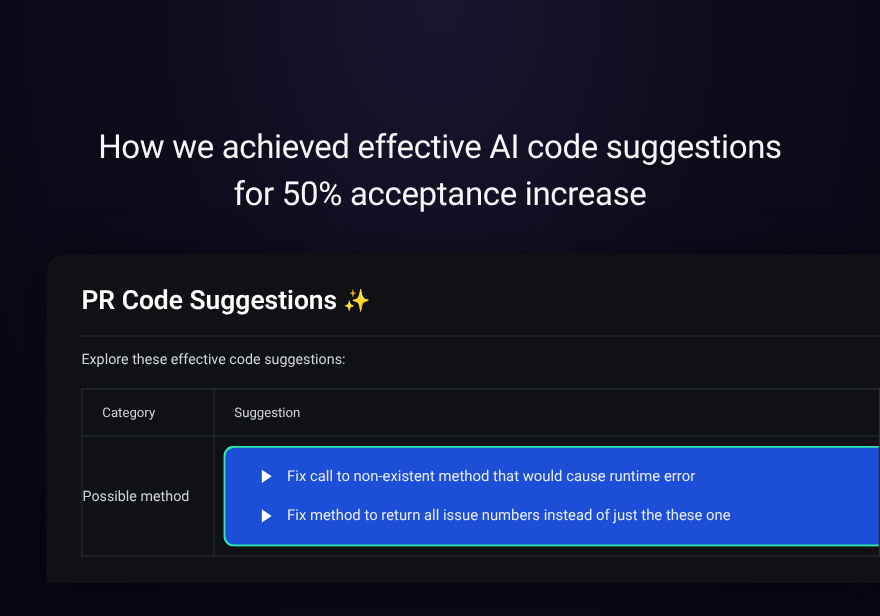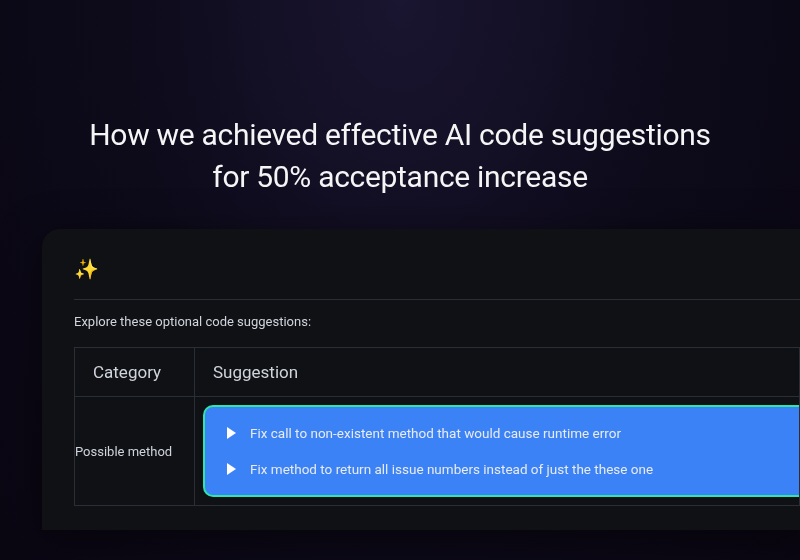--- a/index.html
+++ b/index.html
@@ -130,6 +130,7 @@
 
 <div class="panel-wrapper">
   <div class="panel-title">
+    <span>PR Code Suggestions</span>
     <span class="sparkle-icon">✨</span>
   </div>
 

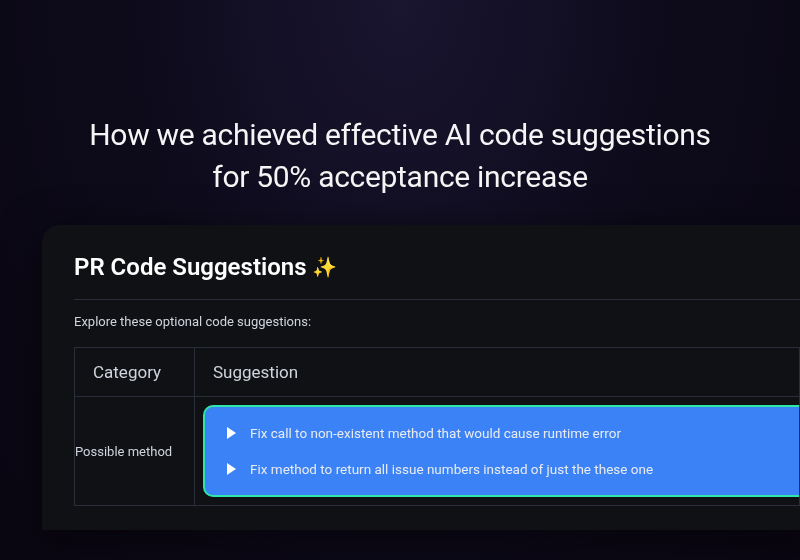--- a/index.html
+++ b/index.html
@@ -136,7 +136,7 @@
 
   <hr class="panel-divider">
 
-  <p class="panel-subtitle">Explore these optional code suggestions:</p>
+  <p class="panel-subtitle">Explore these effective code suggestions:</p>
 
   <table class="suggestions-table">
     <thead>

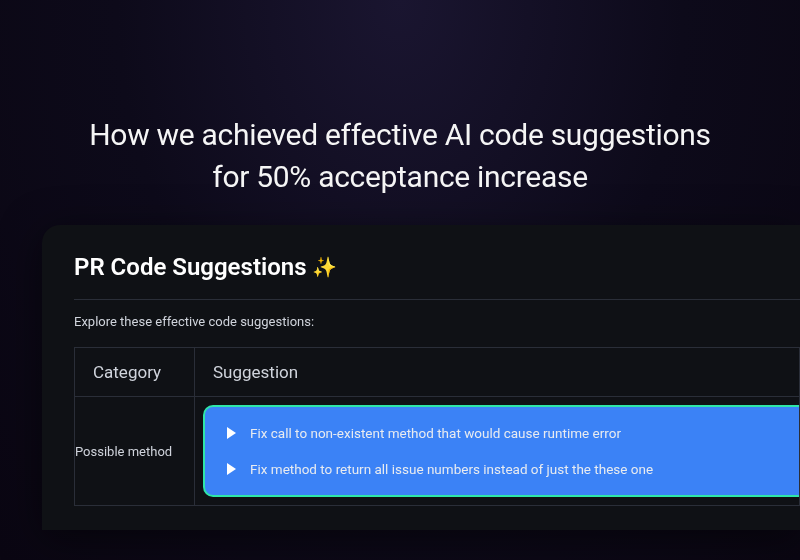--- a/index.html
+++ b/index.html
@@ -68,7 +68,7 @@
     .suggestions-table th {
       text-align: left;
       color: #d0d4dc;
-      font-size: 17px;
+      font-size: 12px;
       font-weight: 400;
       padding: 14px 18px;
       border: 1px solid #2a2e38;

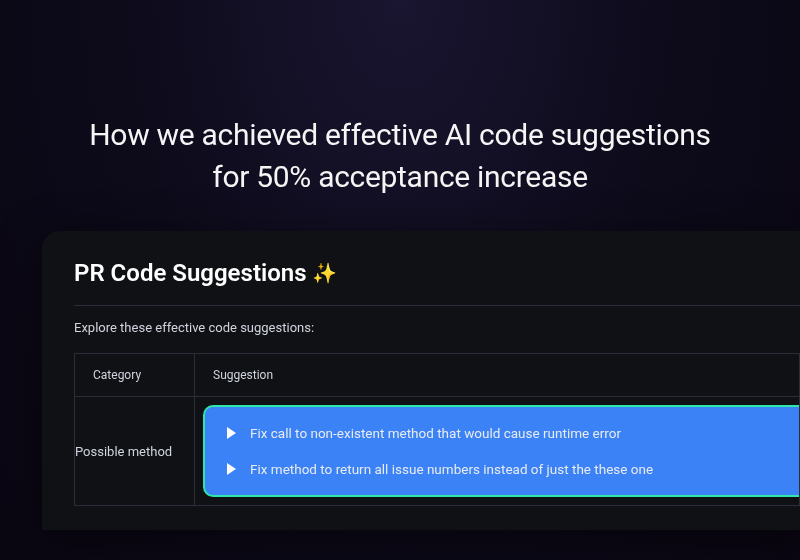--- a/index.html
+++ b/index.html
@@ -92,8 +92,8 @@
       border-radius: 10px 0 0 10px;
       border-right: none;
       margin: 8px 0 8px 8px;
-      padding: 8px 4px;
-      background: #3b82f6;
+      padding: 8px 15px;
+      background: #1d4ed8;
       text-align: center;
     }
     

